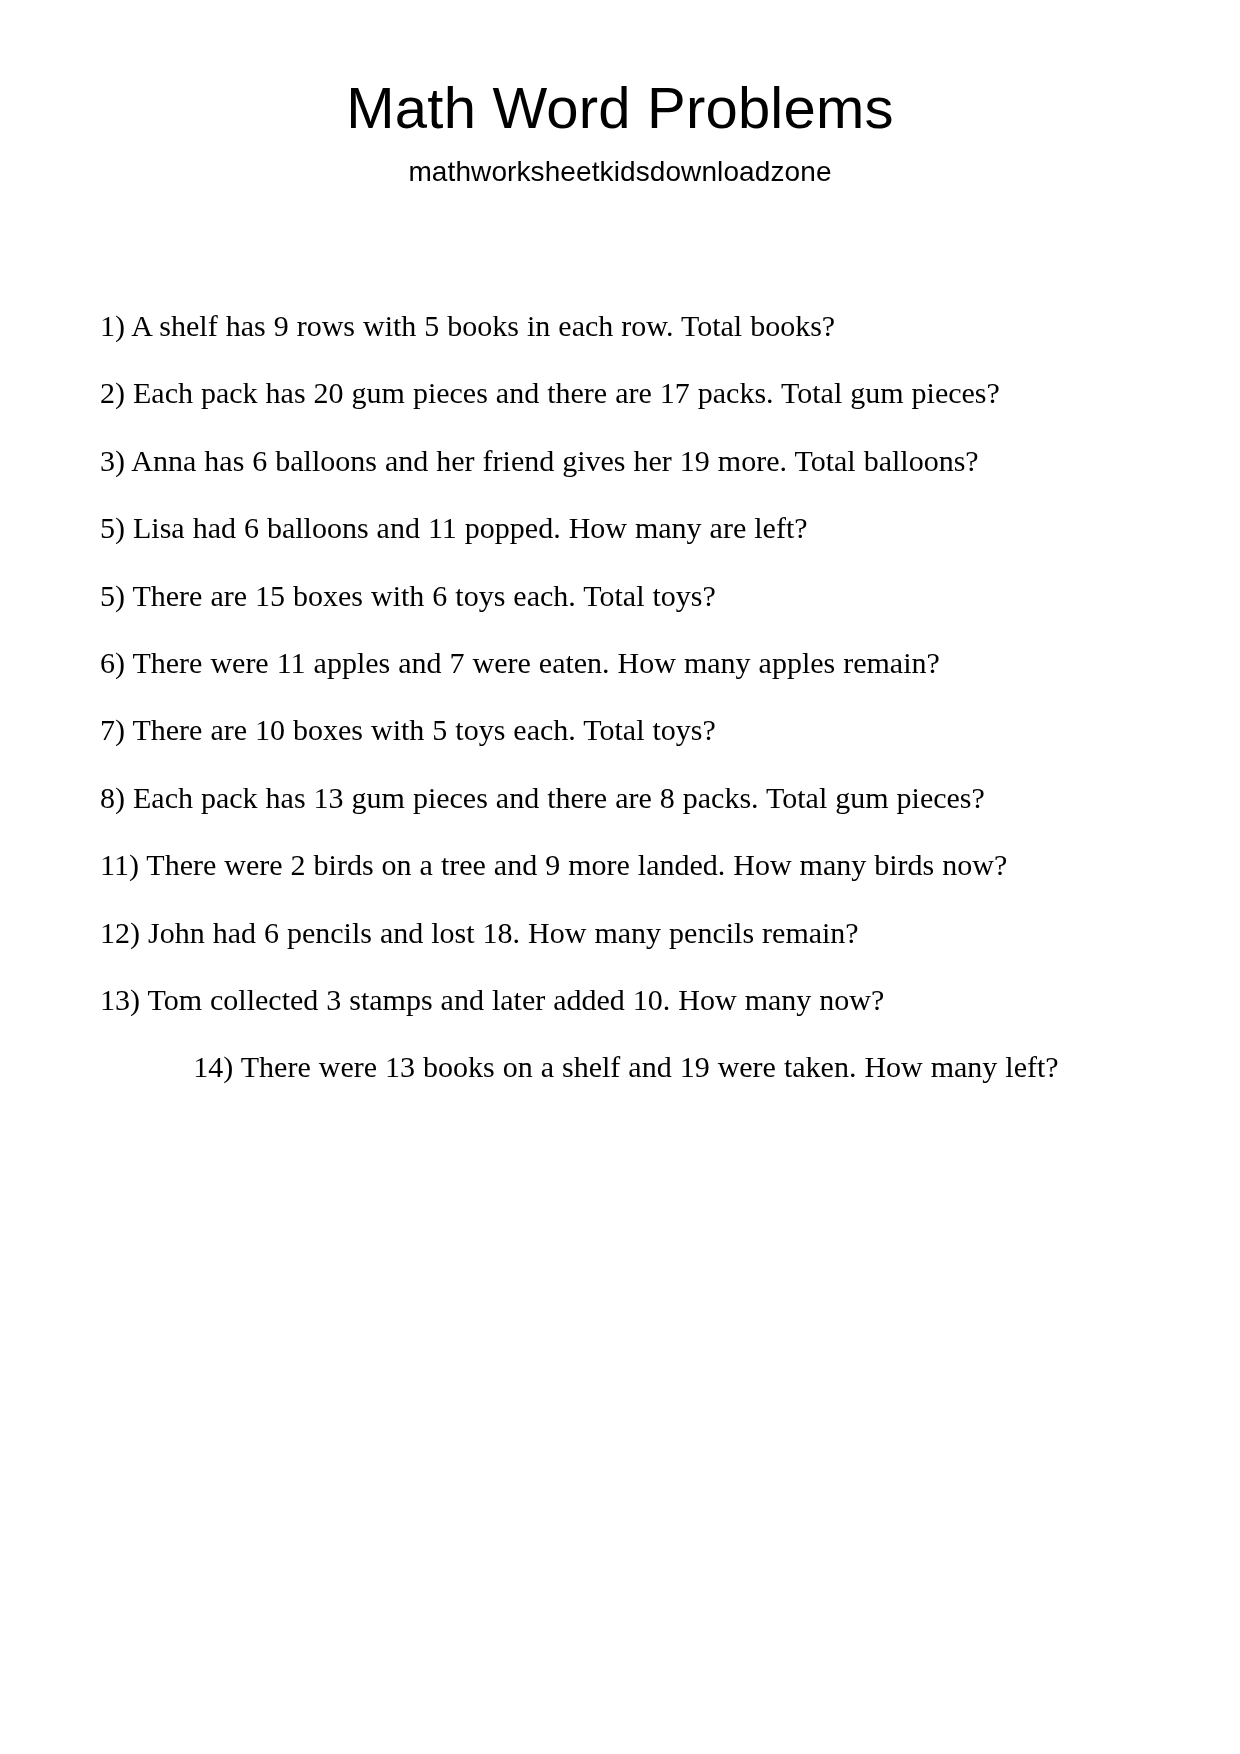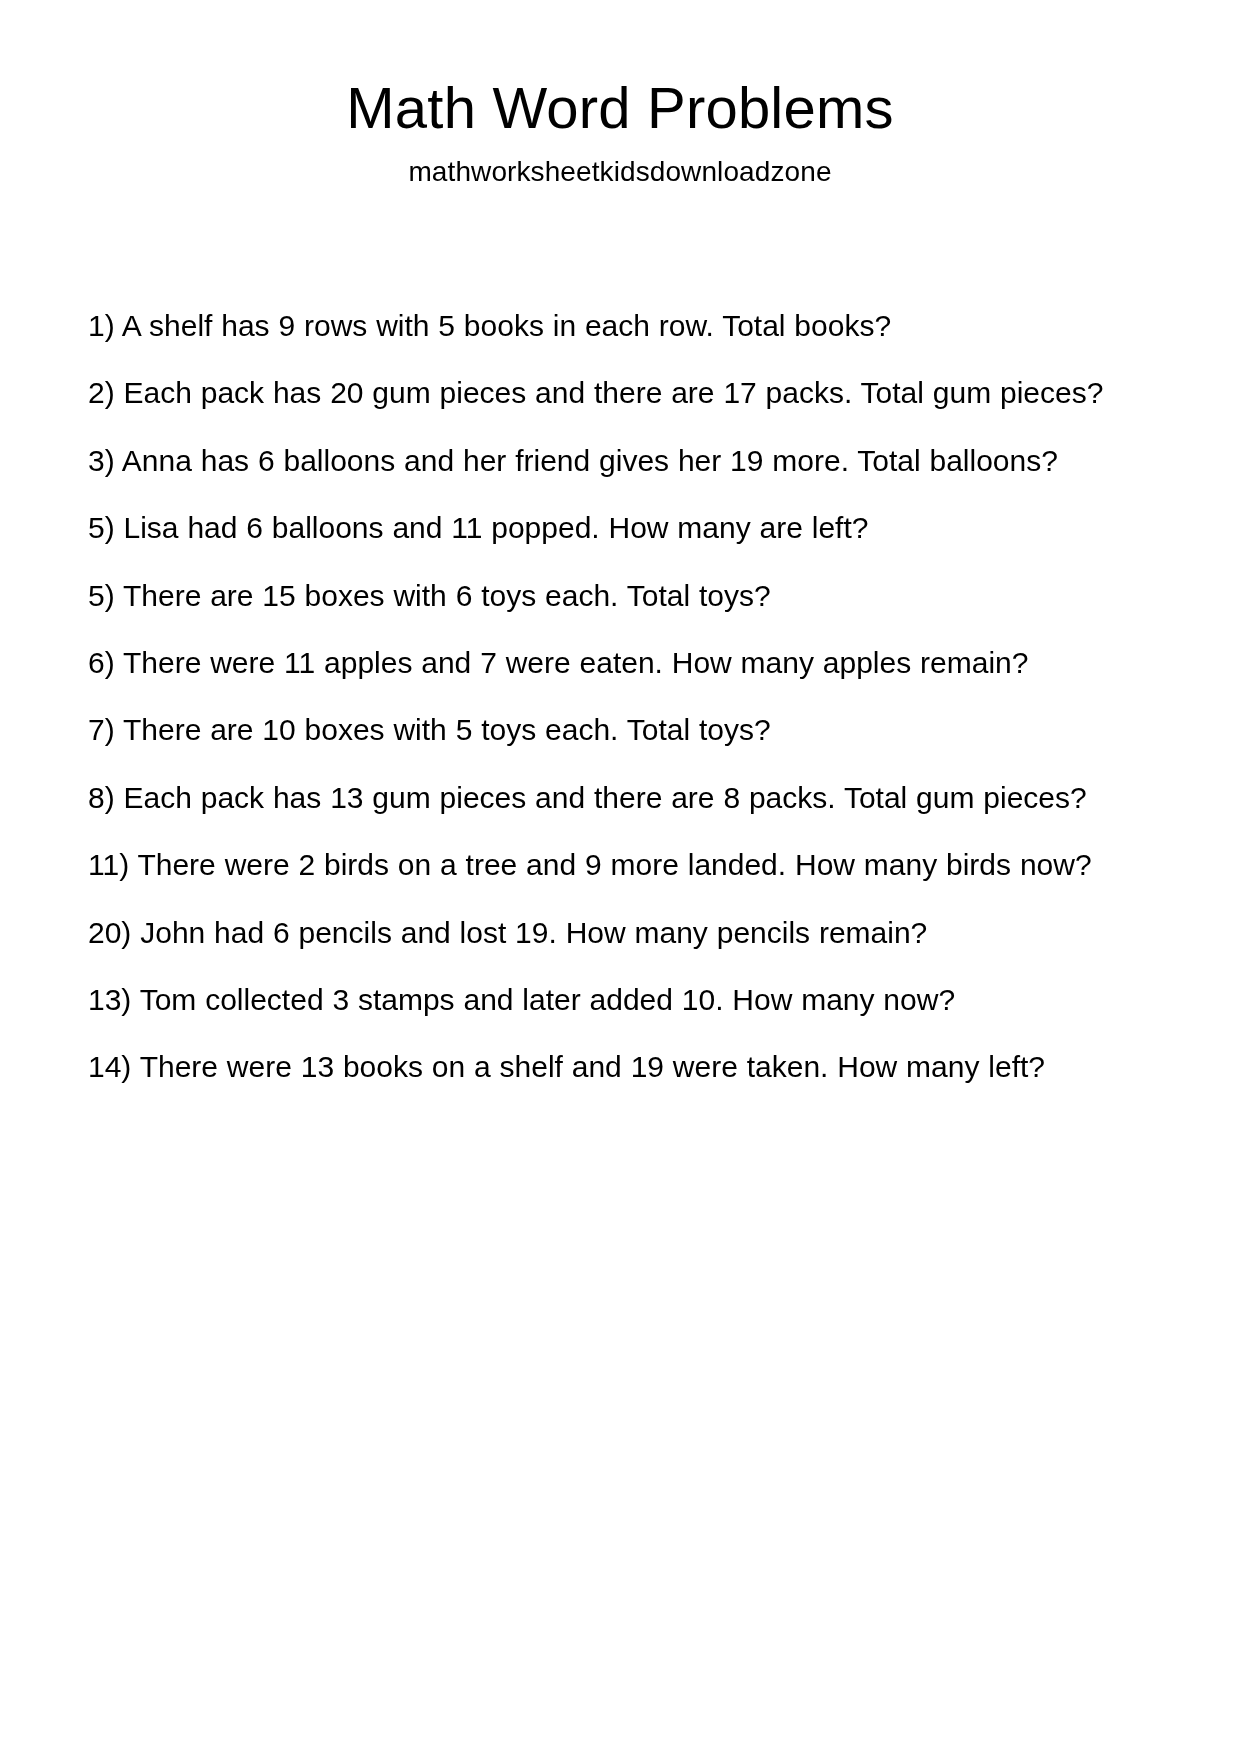--- a/index.html
+++ b/index.html
@@ -48,9 +48,10 @@
     padding: 0;
     list-style: none;
     position: absolute;
-    left: 88px;
+    left: 100px;
     right: 88px;
     top: 305px;
+    font-family: Liberation Serif, serif;
   }
   .problem-item {
     font-size: 30px;

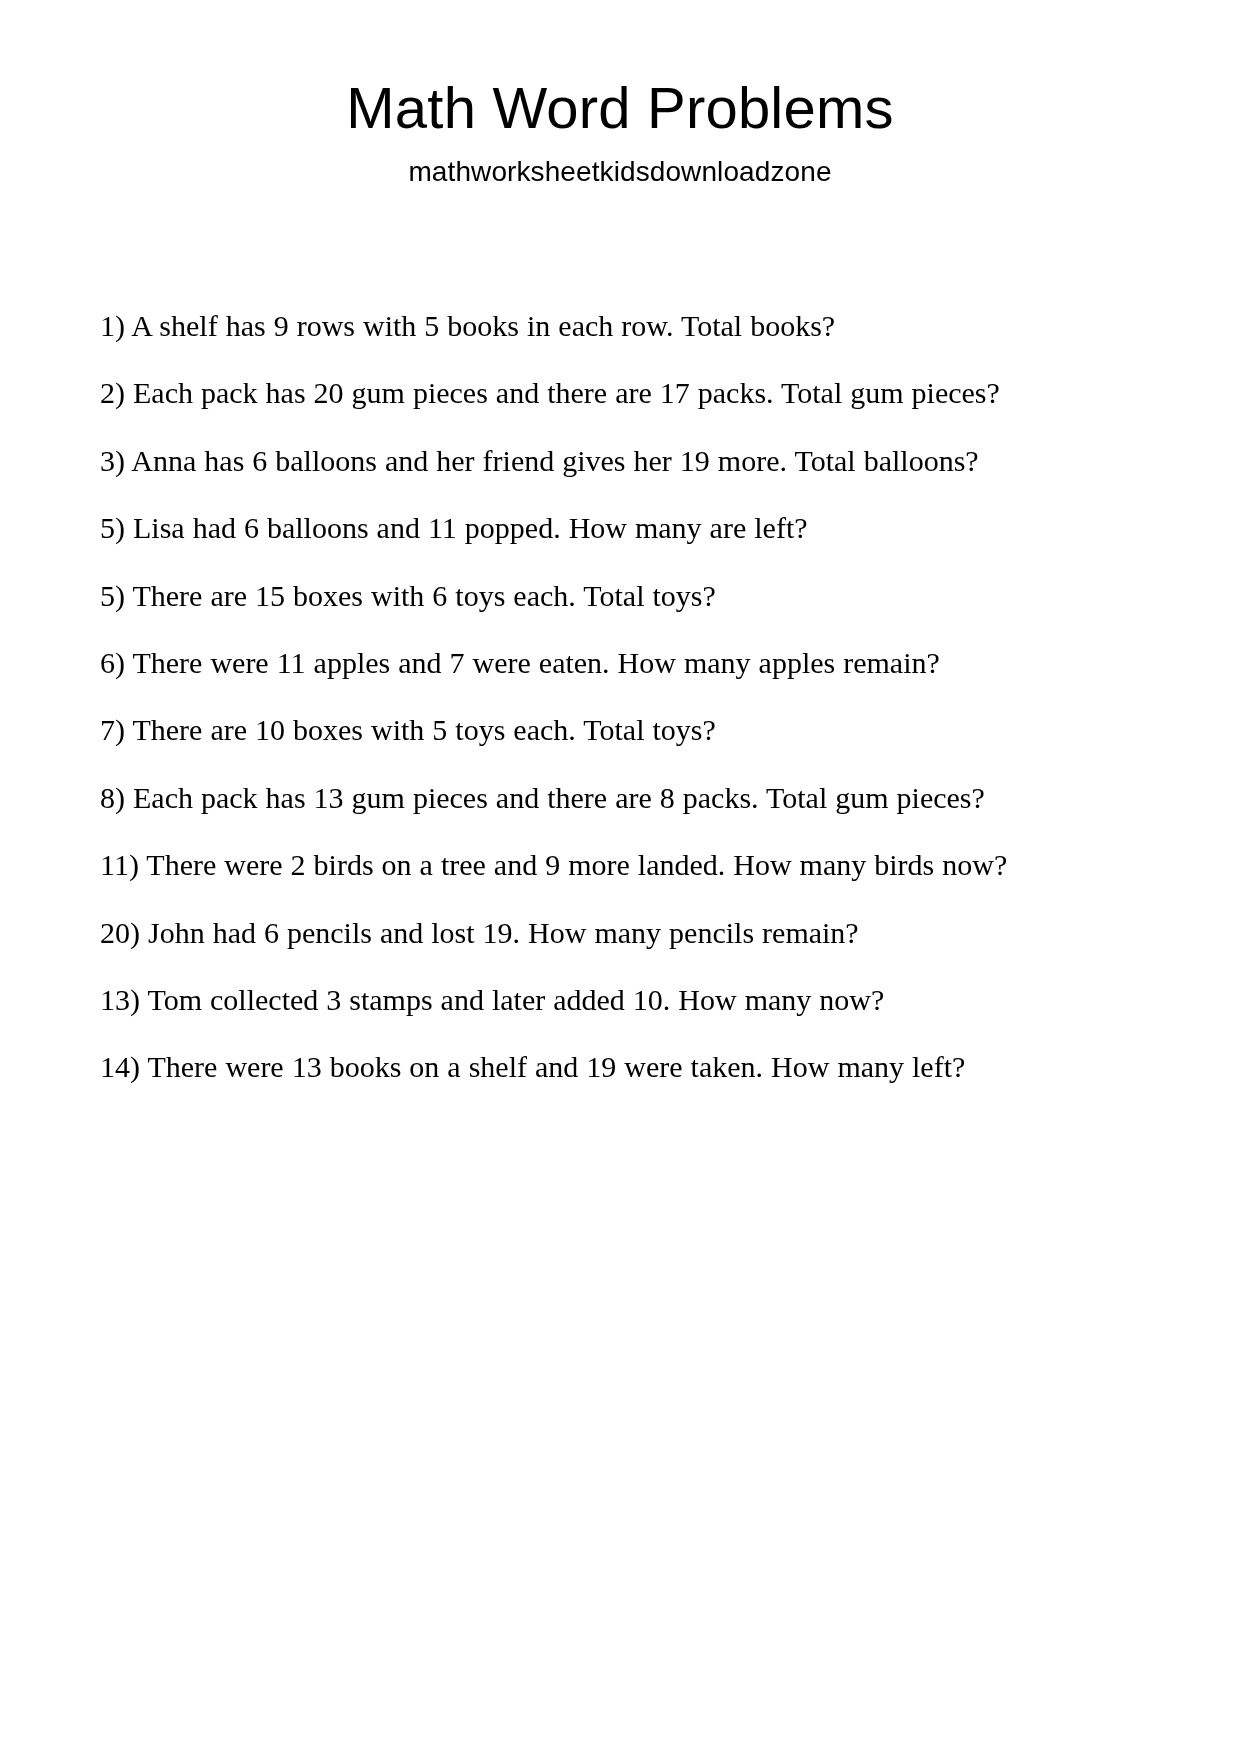--- a/index.html
+++ b/index.html
@@ -85,7 +85,7 @@
     <li class="problem-item">7) There are 10 boxes with 5 toys each. Total toys?</li>
     <li class="problem-item">8) Each pack has 13 gum pieces and there are 8 packs. Total gum pieces?</li>
     <li class="problem-item">11) There were 2 birds on a tree and 9 more landed. How many birds now?</li>
-    <li class="problem-item">20) John had 6 pencils and lost 19. How many pencils remain?</li>
+    <li class="problem-item">12) John had 6 pencils and lost 18. How many pencils remain?</li>
     <li class="problem-item">13) Tom collected 3 stamps and later added 10. How many now?</li>
     <li class="problem-item">14) There were 13 books on a shelf and 19 were taken. How many left?</li>
   </ol>

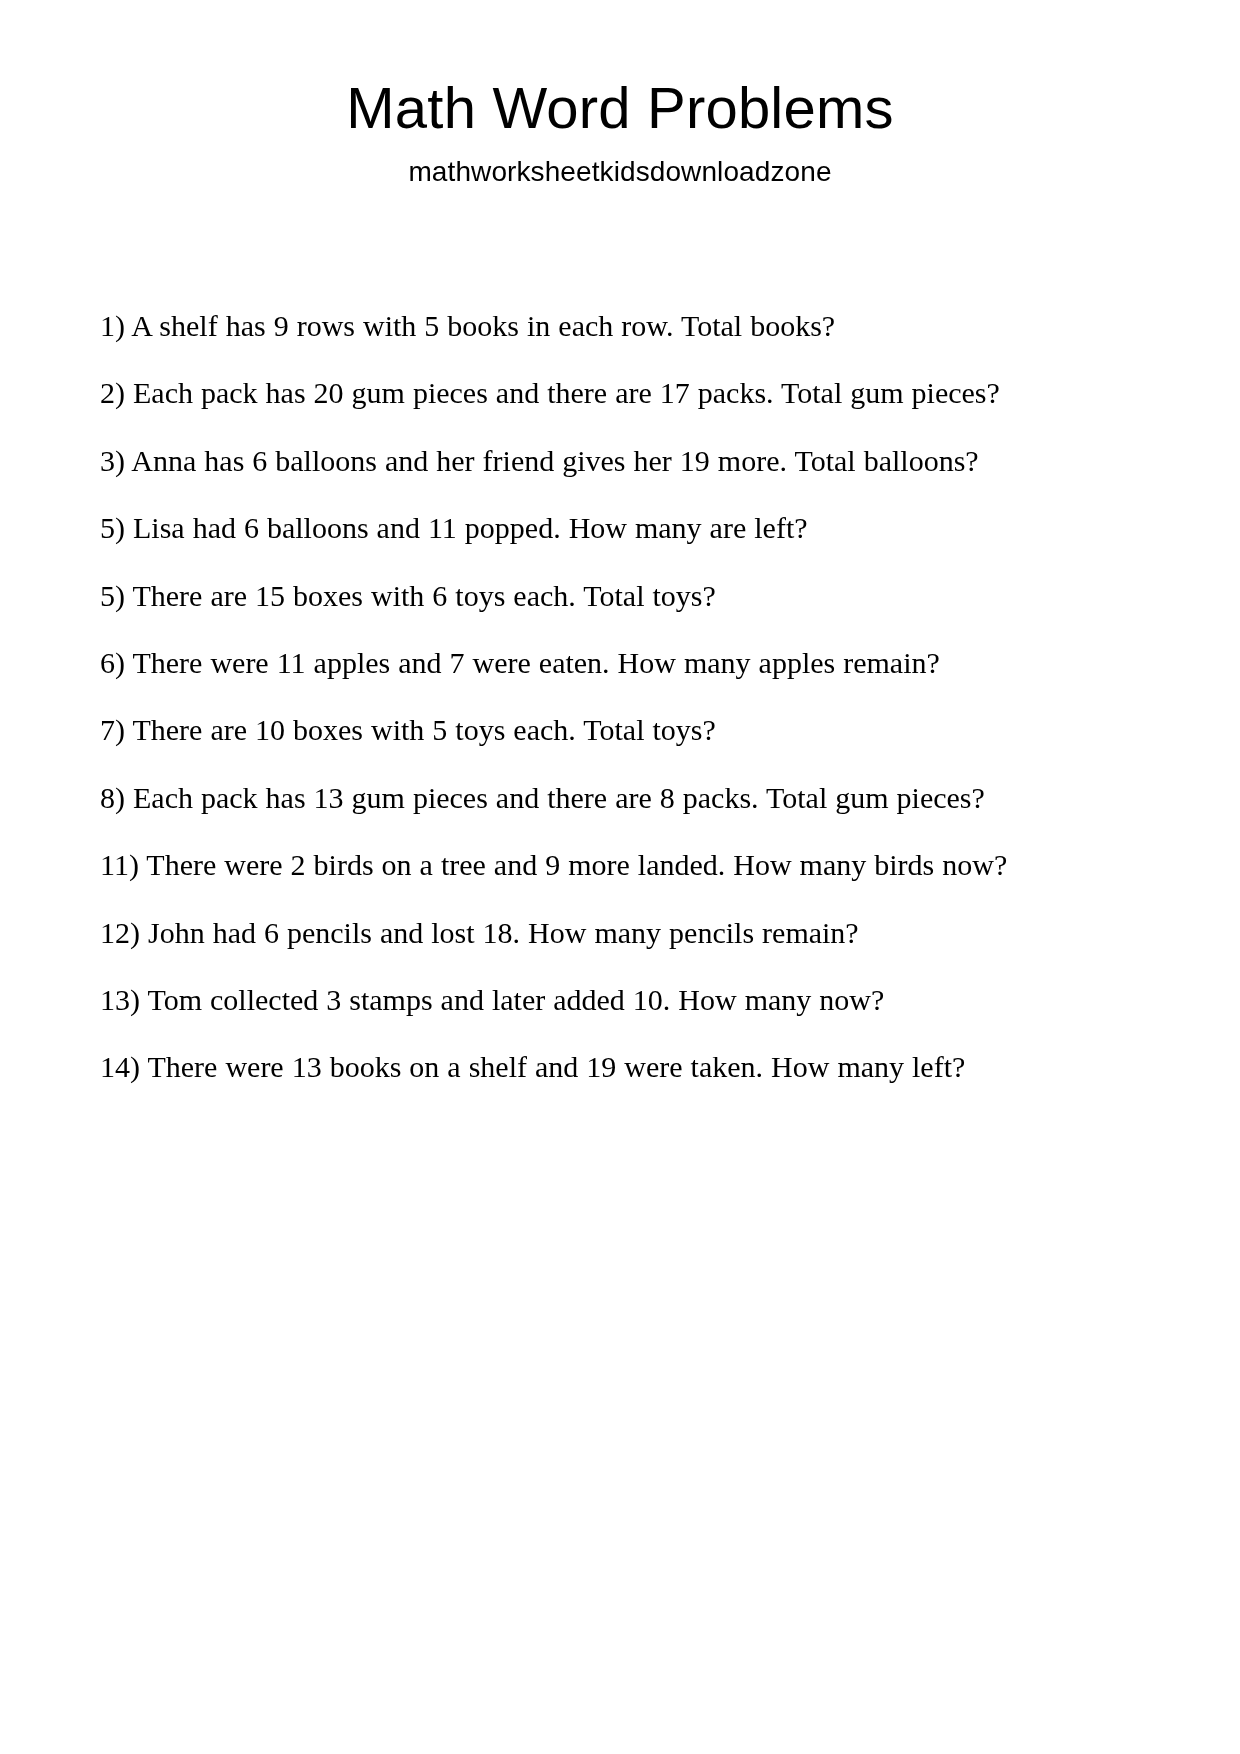--- a/index.html
+++ b/index.html
@@ -63,6 +63,7 @@
   }
   .problem-item:last-child {
     margin-bottom: 12px;
+    text-align: center;
   }
 </style>
 </head>

